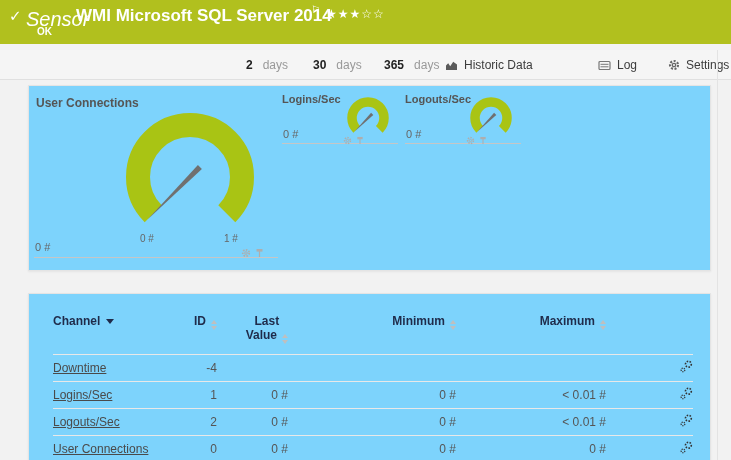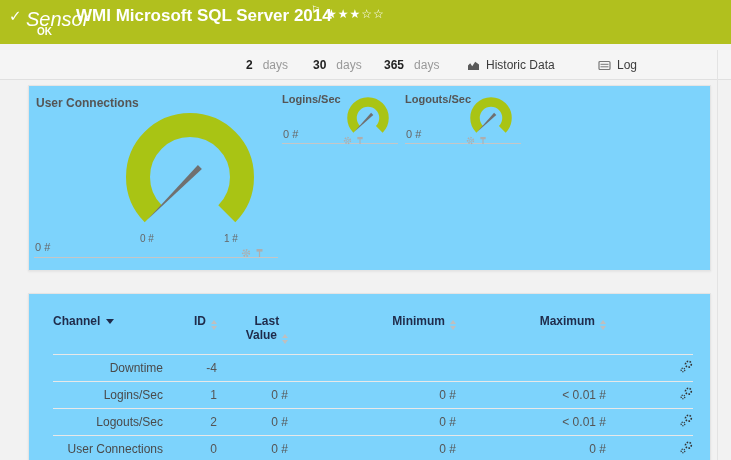--- a/index.html
+++ b/index.html
@@ -120,7 +120,7 @@
     <span class="unit">days</span>
   </div>
 
-  <div class="tab" style="left:467px;">
+  <div class="tab" style="left:445px;">
     <span class="tab-icon">
       <svg width="13" height="11" viewBox="0 0 13 11">
         <path d="M1 10 V5.5 L3.2 3.2 5.2 6.2 8.2 1.8 12 4.5 V10 Z" fill="#5a5a5a"></path>

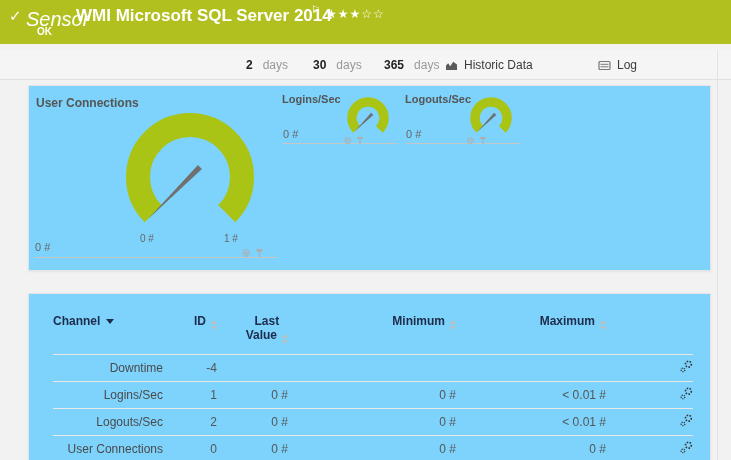--- a/index.html
+++ b/index.html
@@ -140,6 +140,15 @@
     <span>Log</span>
   </div>
 
+  <div class="tab" style="left:668px;">
+    <span class="tab-icon">
+      <svg width="12" height="12" viewBox="0 0 12 12">
+        <circle cx="6" cy="6" r="4" fill="none" stroke="#666" stroke-width="2.1" stroke-dasharray="2 1.6"></circle>
+        <circle cx="6" cy="6" r="1.7" fill="none" stroke="#666" stroke-width="1.3"></circle>
+      </svg>
+    </span>
+    <span>Settings</span>
+  </div>
 </div>
 
 <div class="panel panel-gauges">

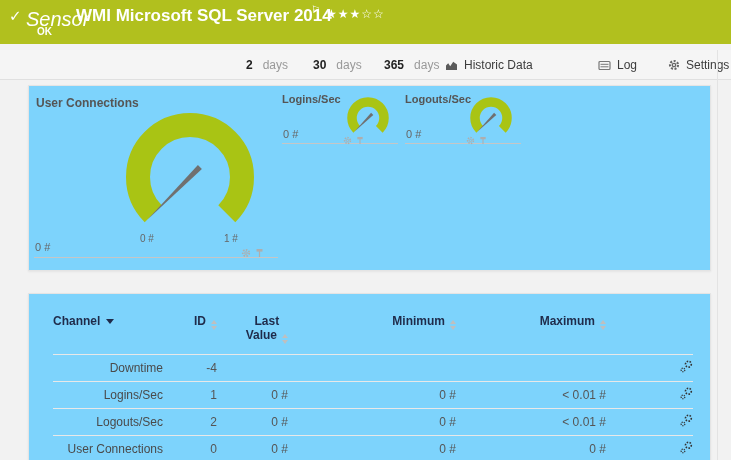--- a/index.html
+++ b/index.html
@@ -72,7 +72,7 @@
   table.channels th.col-channel { text-align:left; }
   table.channels td { border-top:1px solid #e8e8e8; height:27px; text-align:right; color:#555; padding:0; }
   table.channels tr.row:last-child td { border-bottom:1px solid #e8e8e8; }
-  table.channels td.col-channel { text-align:right; color:#4a4a4a; }
+  table.channels td.col-channel { text-align:left; color:#4a4a4a;text-decoration:underline; }
   .col-channel { width:110px; }
   .col-id      { width:54px; }
   .col-last    { width:71px; }

